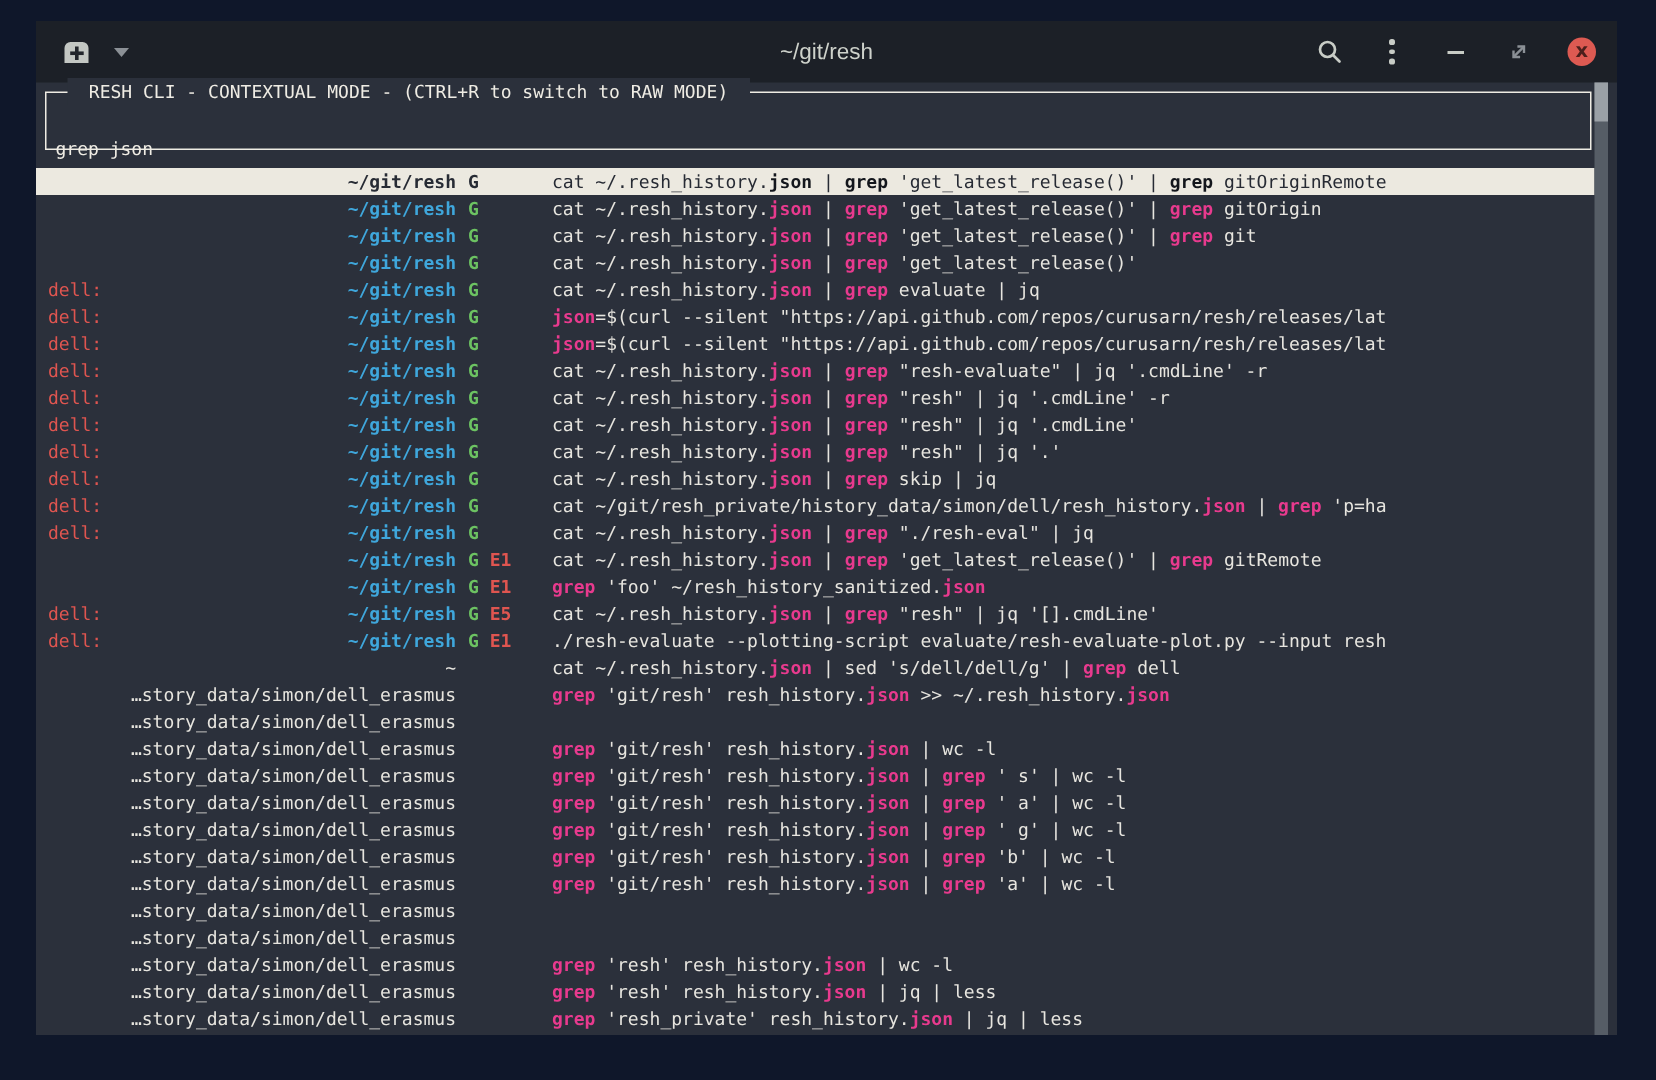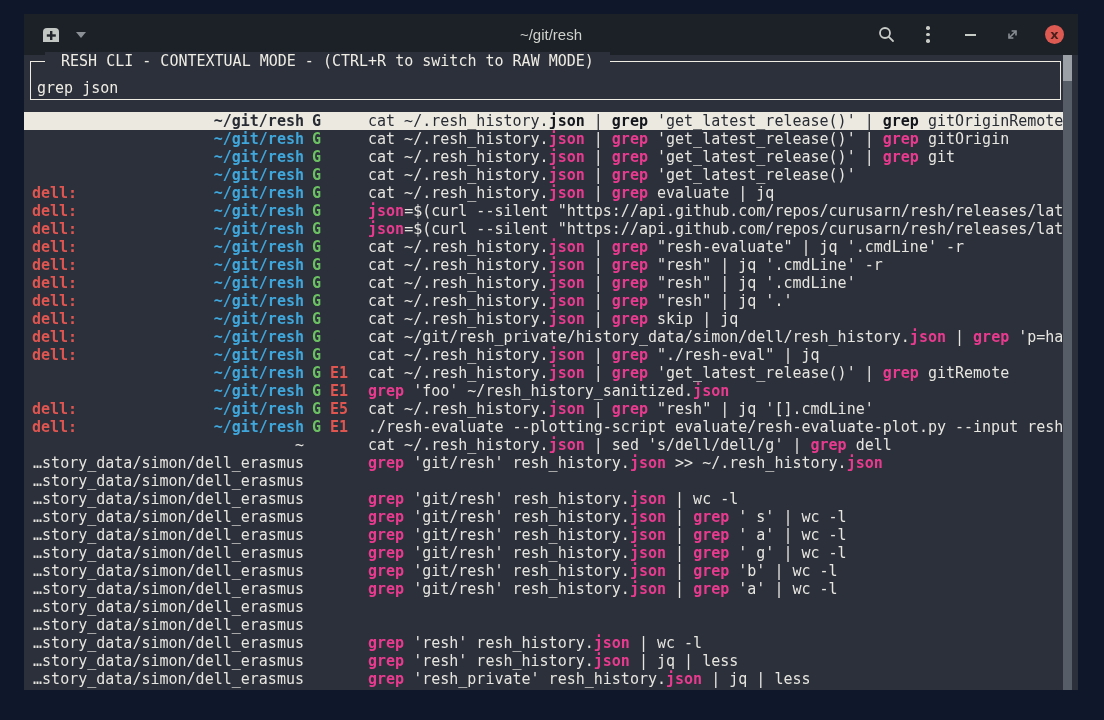--- a/index.html
+++ b/index.html
@@ -25,7 +25,7 @@
             font-family:"DejaVu Sans",sans-serif;font-size:13px;font-weight:bold;cursor:pointer;}
 
   
-  .terminal{position:relative;height:635px;font-size:15px;line-height:18px;color:#e7e5df;}
+  .terminal{position:relative;height:635px;font-size:12px;line-height:18px;color:#e7e5df;}
   .headerbox{position:absolute;left:6px;right:17px;top:6px;height:39px;
              border:1px solid #efece4;box-sizing:border-box;}
   .boxtitle{position:absolute;left:14px;top:-10px;background:#2b303b;padding:0 7px;

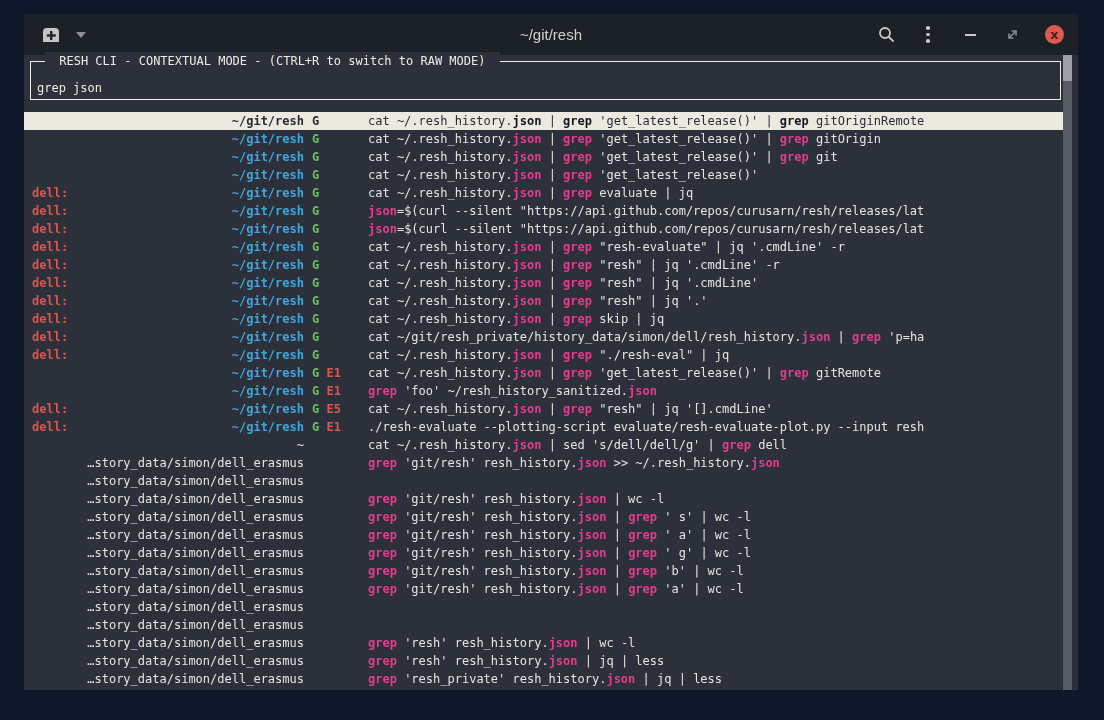--- a/index.html
+++ b/index.html
@@ -30,7 +30,7 @@
              border:1px solid #efece4;box-sizing:border-box;}
   .boxtitle{position:absolute;left:14px;top:-10px;background:#2b303b;padding:0 7px;
             color:#efece4;white-space:pre;}
-  .query{position:absolute;left:6px;top:17px;color:#efece4;white-space:pre;}
+  .query{position:absolute;left:6px;top:28px;color:#efece4;white-space:pre;}
 
   .rows{position:absolute;top:57px;left:0;right:15px;}
   .row{height:18px;display:flex;white-space:pre;overflow:hidden;padding-left:8px;}

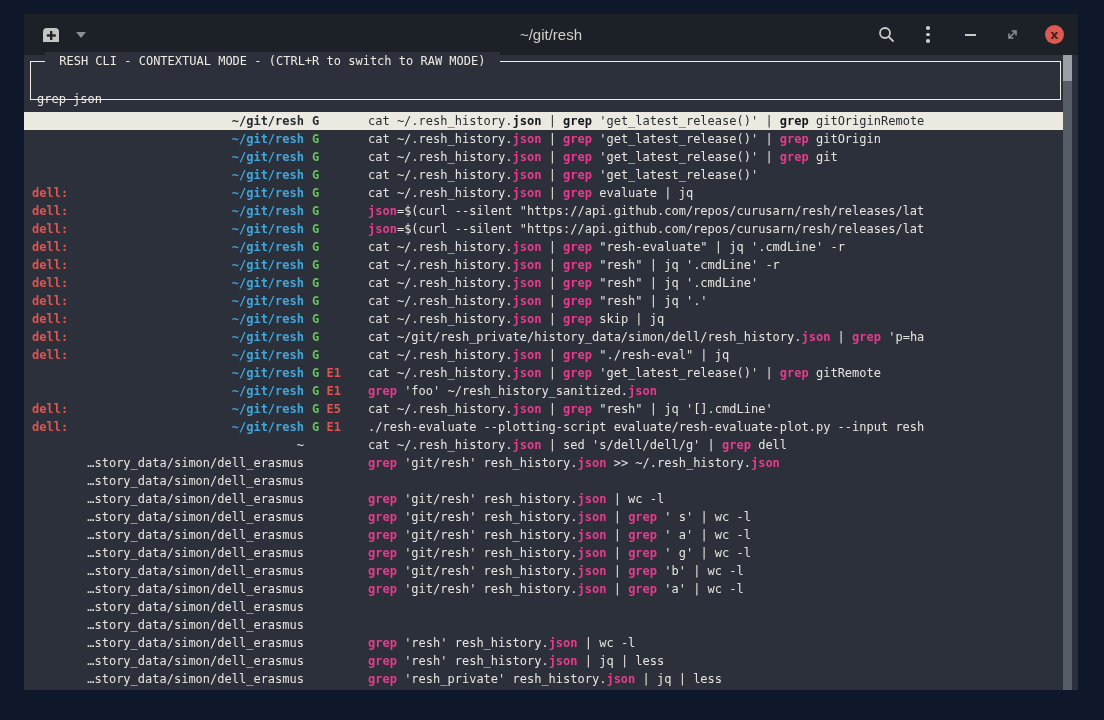--- a/index.html
+++ b/index.html
@@ -36,7 +36,7 @@
   .row{height:18px;display:flex;white-space:pre;overflow:hidden;padding-left:8px;}
   .row.sel{background:#ece9e0;color:#272b34;}
   .hostpath{width:272px;flex:none;display:flex;justify-content:space-between;overflow:hidden;}
-  .host{color:#df5550;font-weight:bold;}
+  .host{color:#df5550;}
   .row.sel .host{color:#272b34;}
   .path{font-weight:bold;color:#3fa7dc;}
   .path.plain{font-weight:normal;color:#e7e5df;}

